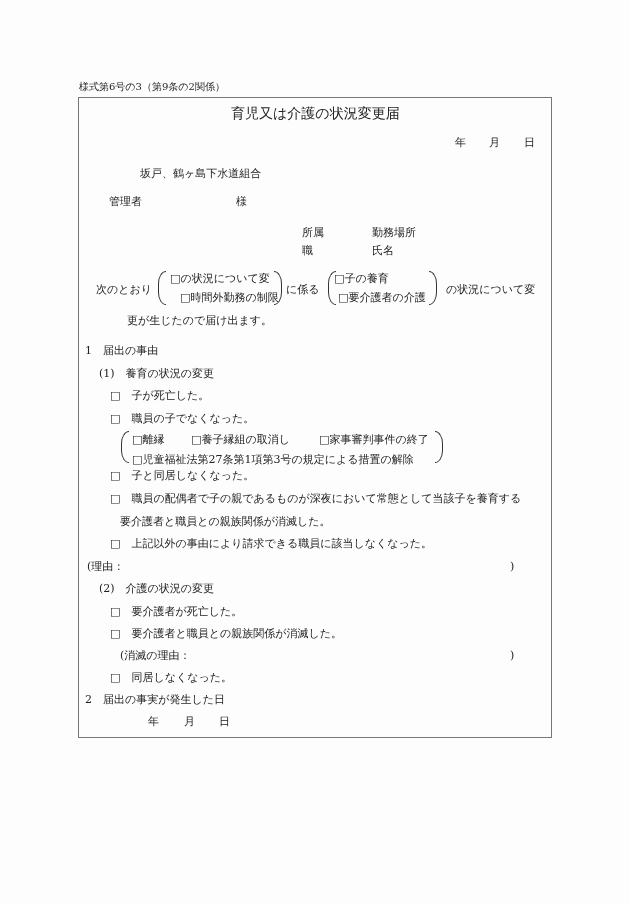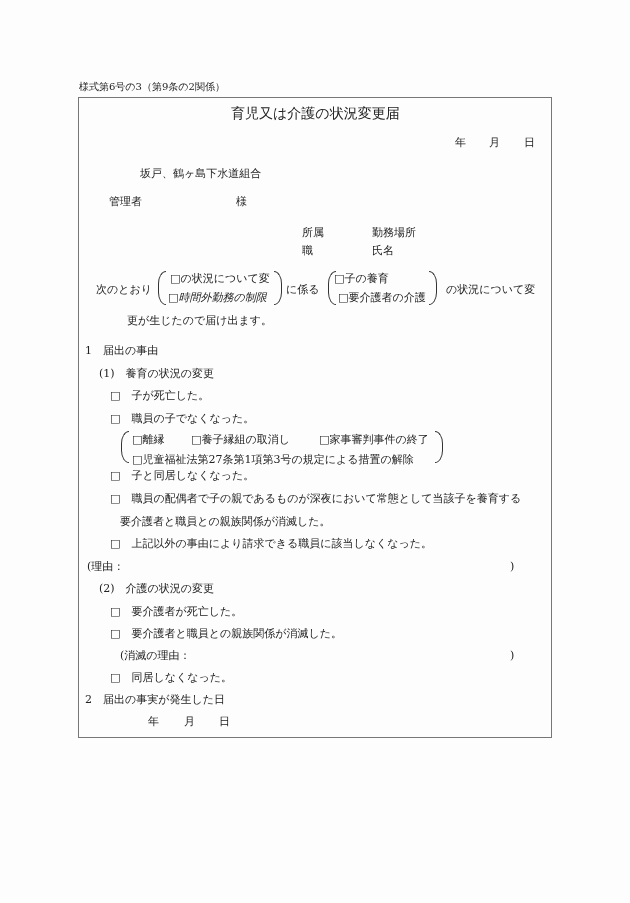--- a/index.html
+++ b/index.html
@@ -52,7 +52,7 @@
   <span class="abs" style="left:96px;top:284px;">次のとおり</span>
   <div class="paren paren-l" style="left:158px;top:271px;height:34px;"></div>
   <span class="abs" style="left:170px;top:273px;">□の状況について変</span>
-  <span class="abs" style="left:168px;top:292px;font-style:italic;">□時間外勤務の制限</span>
+  <span class="abs" style="left:180px;top:292px;">□時間外勤務の制限</span>
   <div class="paren paren-r" style="left:274px;top:271px;height:34px;"></div>
   <span class="abs" style="left:286px;top:284px;">に係る</span>
   <div class="paren paren-l" style="left:328px;top:271px;height:34px;"></div>

